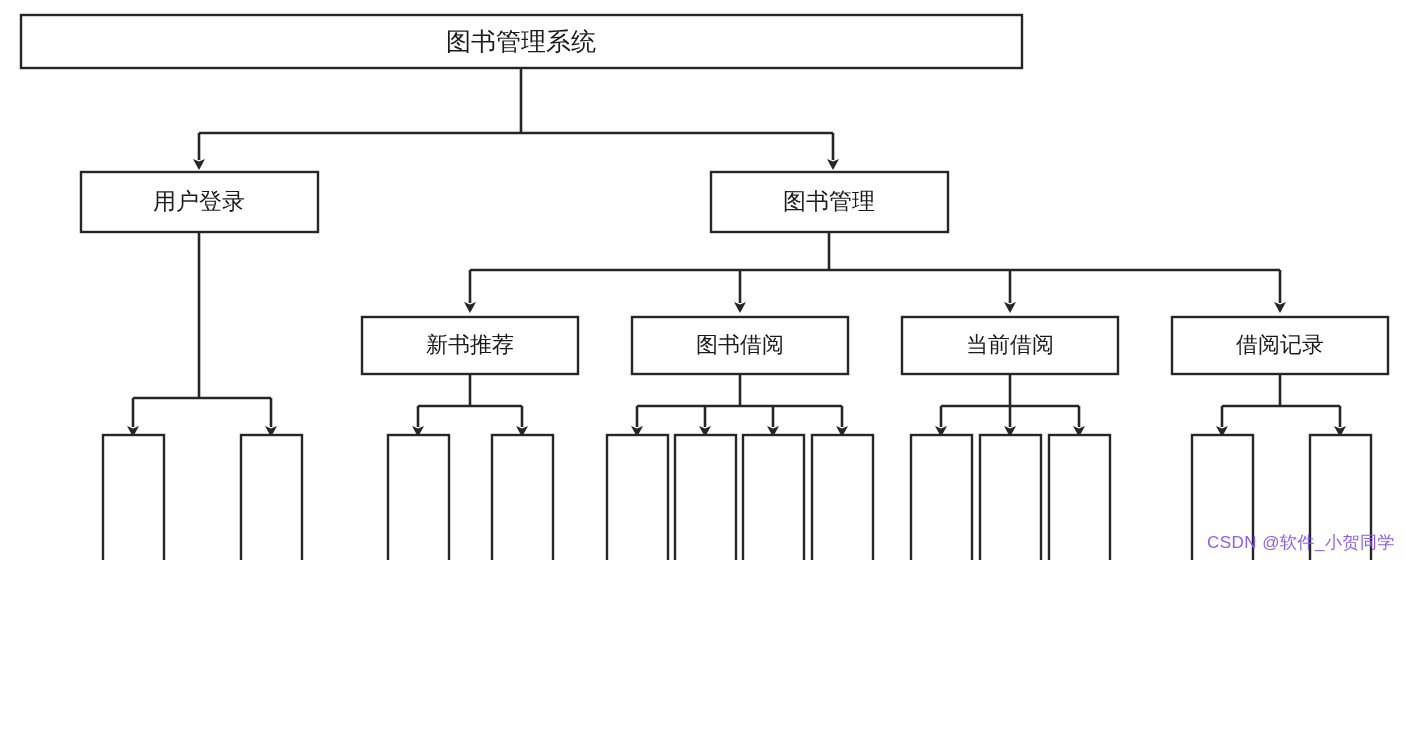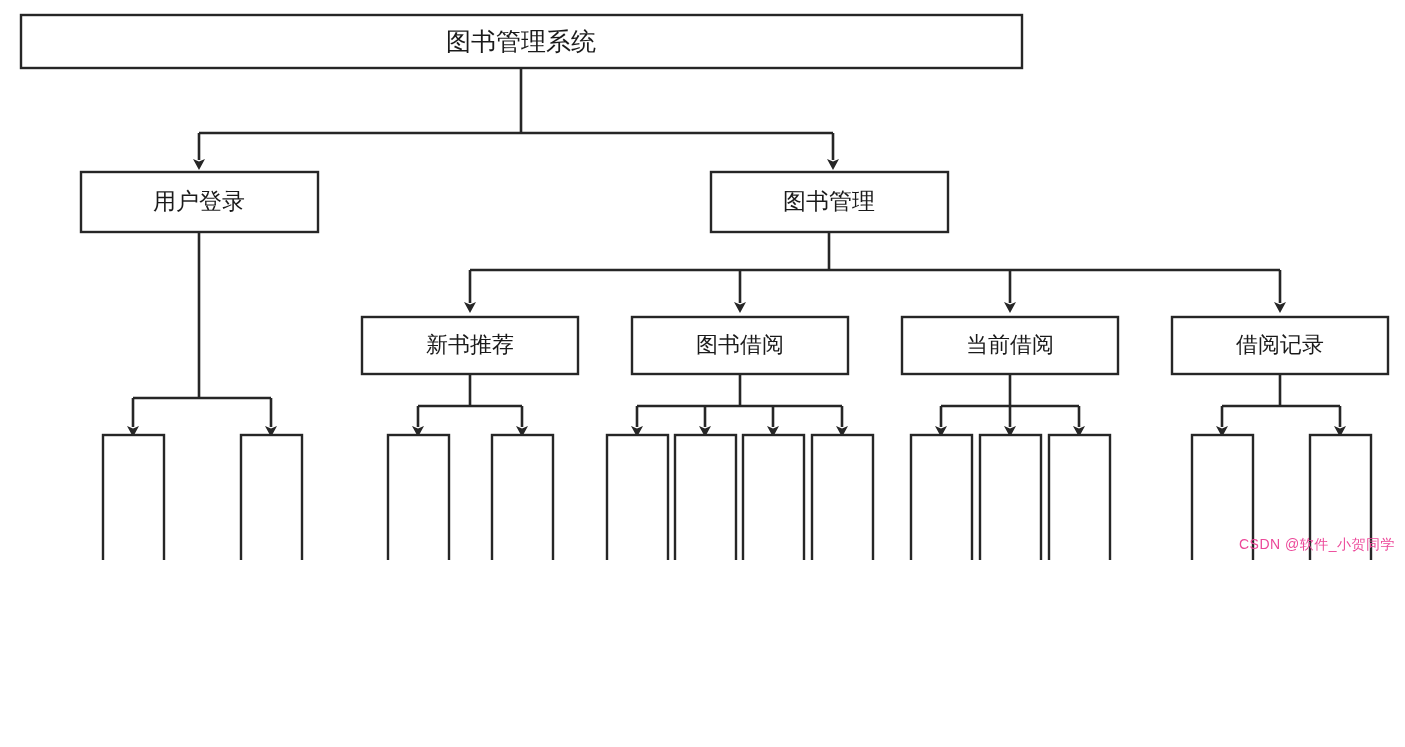--- a/index.html
+++ b/index.html
@@ -58,8 +58,8 @@
     position: absolute;
     right: 10px;
     bottom: 6px;
-    color: #ec4899;
-    font-size: 14px;
+    color: #8b5cf6;
+    font-size: 17px;
     font-family: "Liberation Sans", "DejaVu Sans", sans-serif;
     letter-spacing: 0.5px;
     white-space: nowrap;

